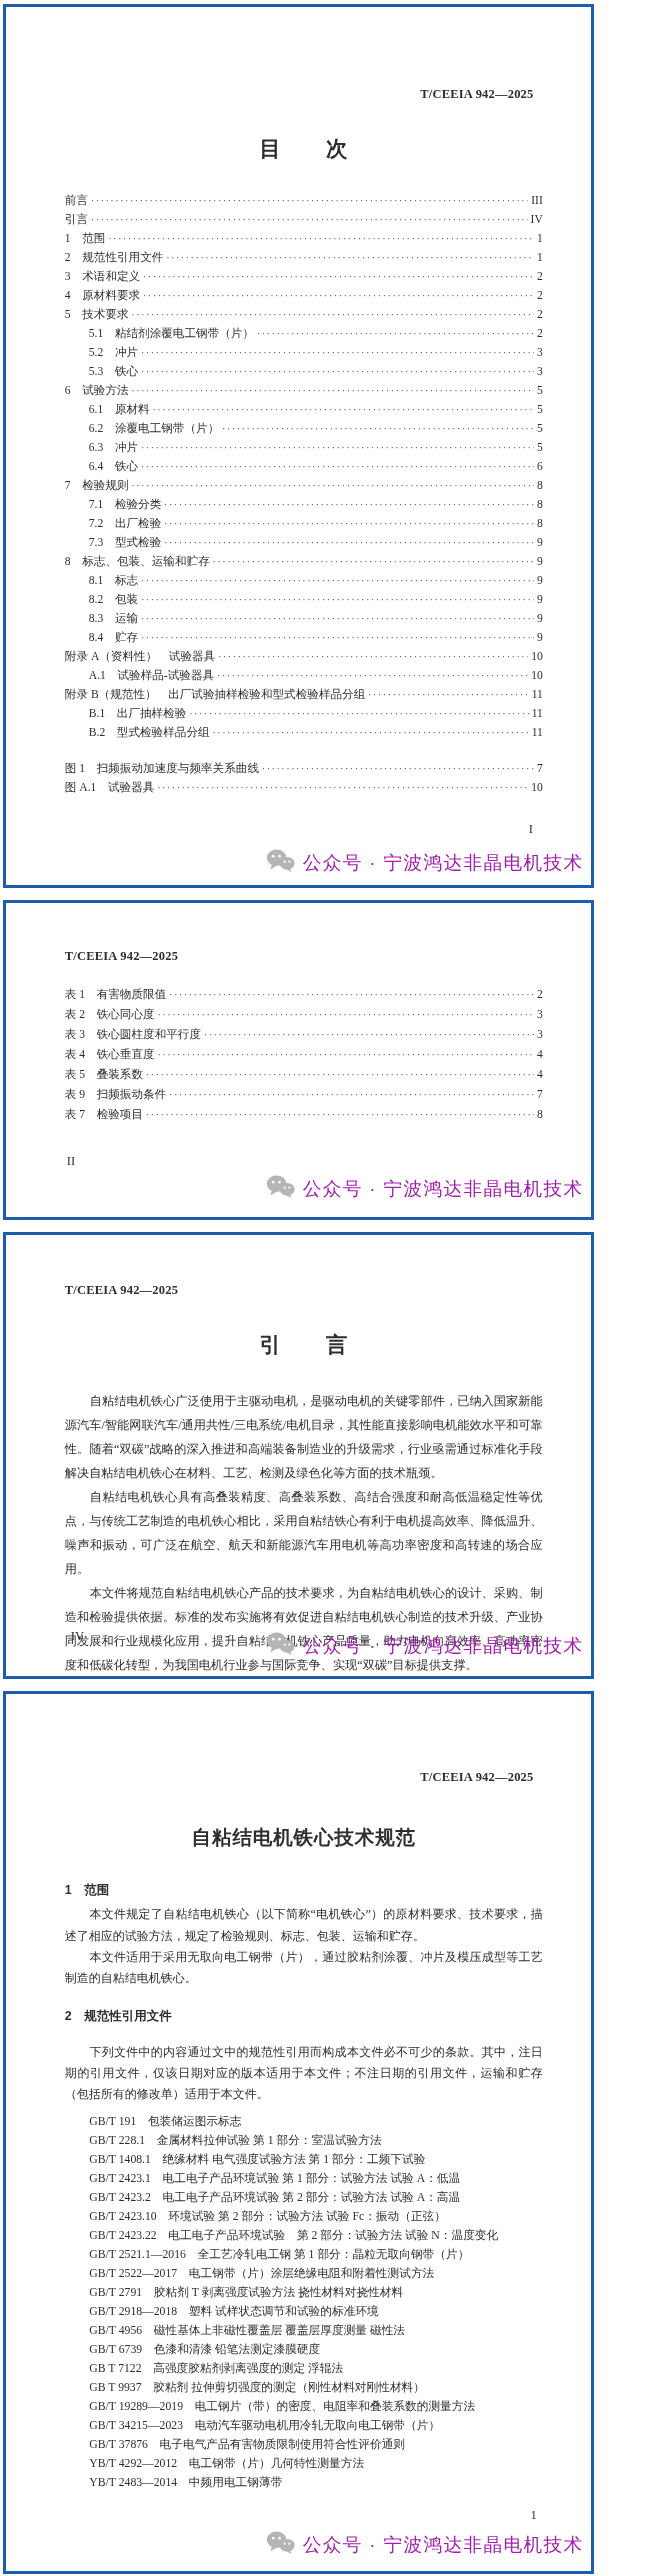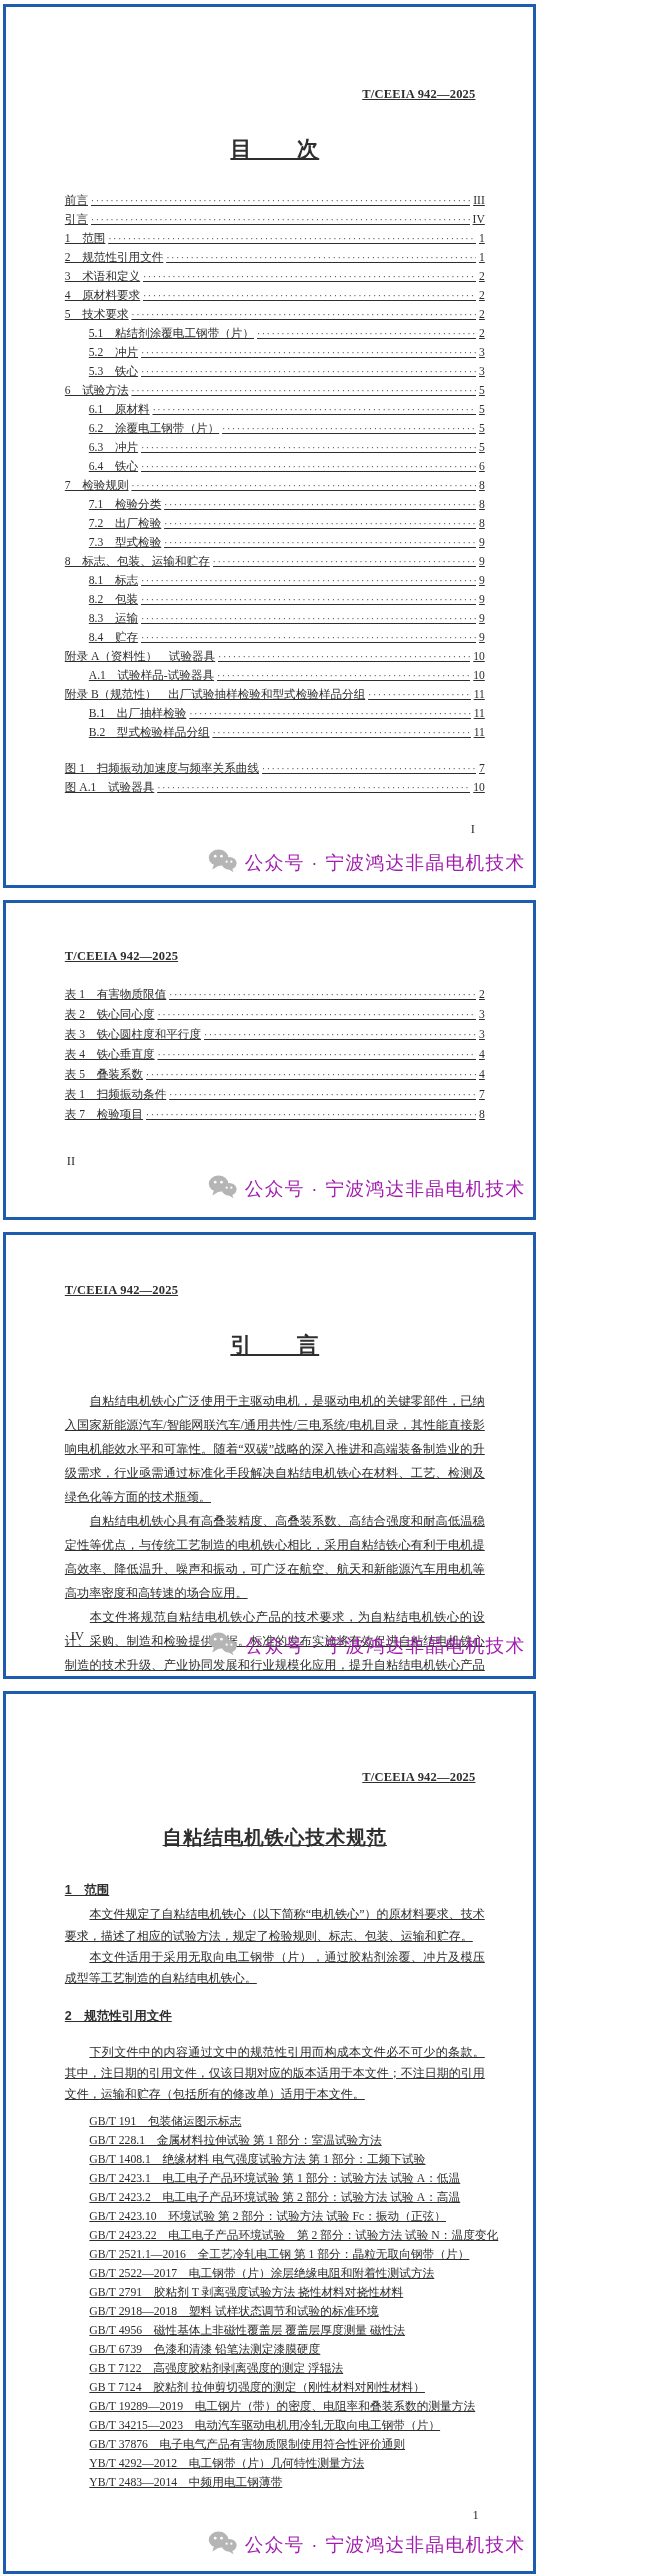--- a/index.html
+++ b/index.html
@@ -12,12 +12,11 @@
   .page{
     position:relative;
     box-sizing:border-box;
-    width:533px;
+    width:591px;
     margin:12px 2.8px 0 2.8px;
     border:3.7px solid #1d5cae;
     background:#ffffff;
     overflow:hidden;
-    text-decoration:underline;
   }
   .page.p1{margin-top:3.7px;height:884px;}
   .page.p2{height:320px;}

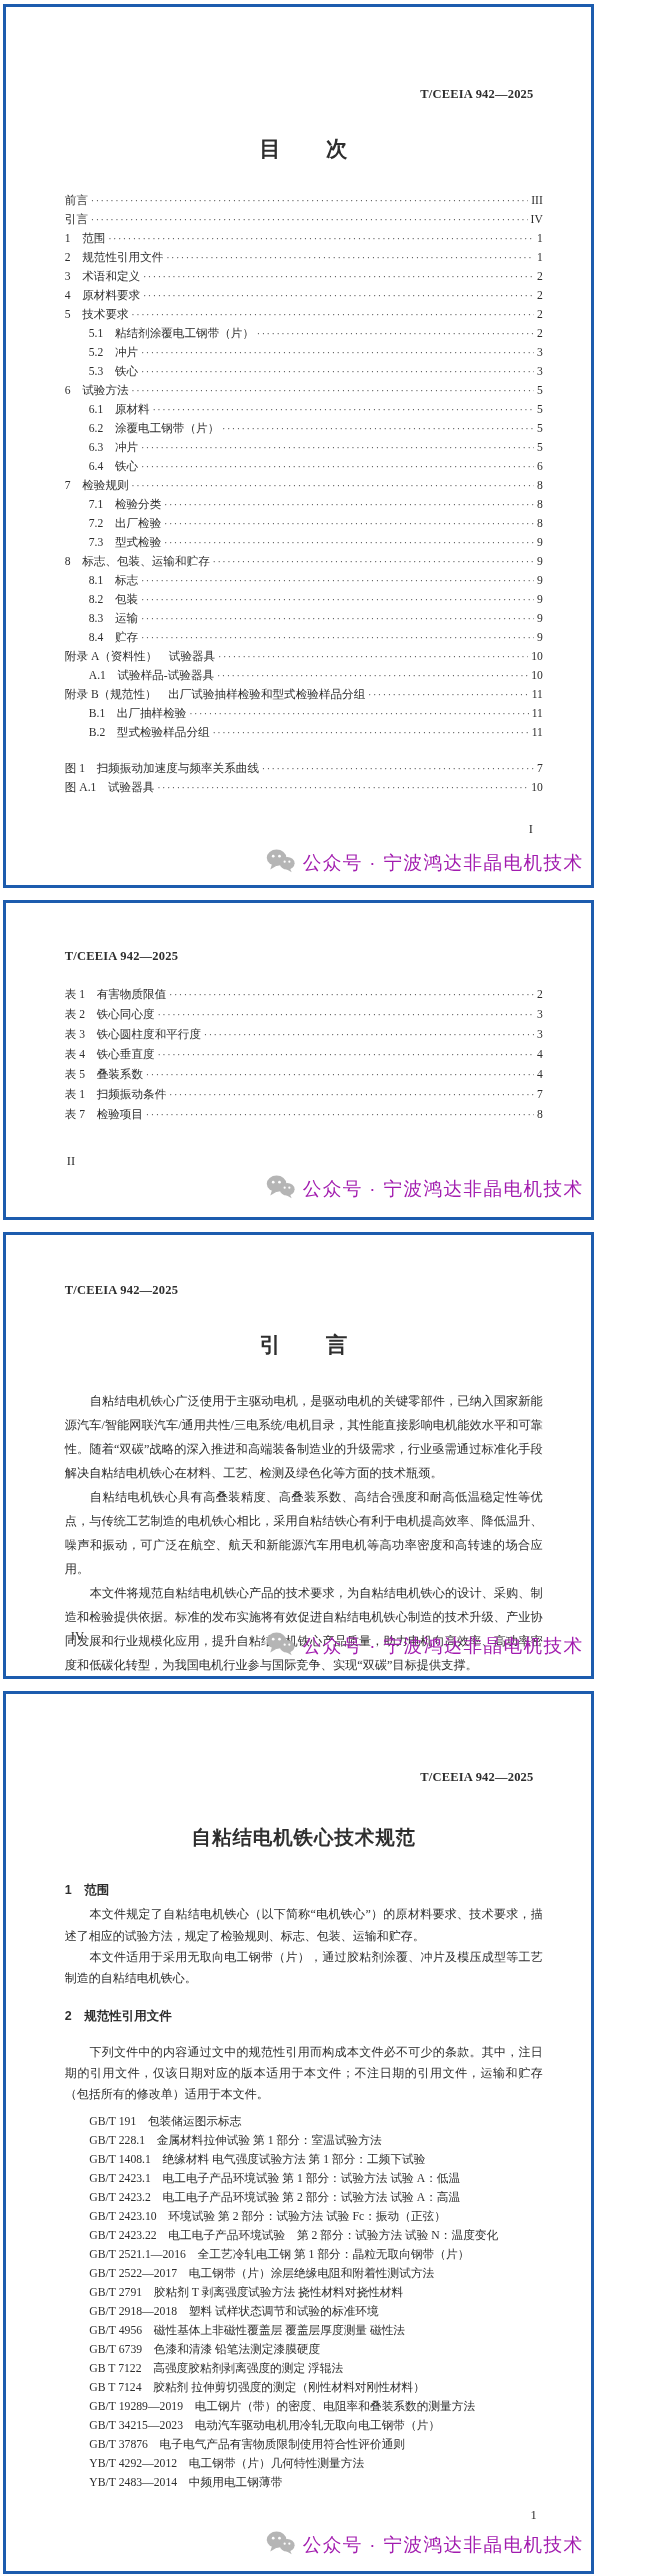--- a/index.html
+++ b/index.html
@@ -388,7 +388,7 @@
         </div>
 
         <div class="toc-row">
-          <span class="toc-label">表 1　扫频振动条件</span>
+          <span class="toc-label">表 9　扫频振动条件</span>
           <span class="toc-dots"></span>
           <span class="toc-page">7</span>
         </div>

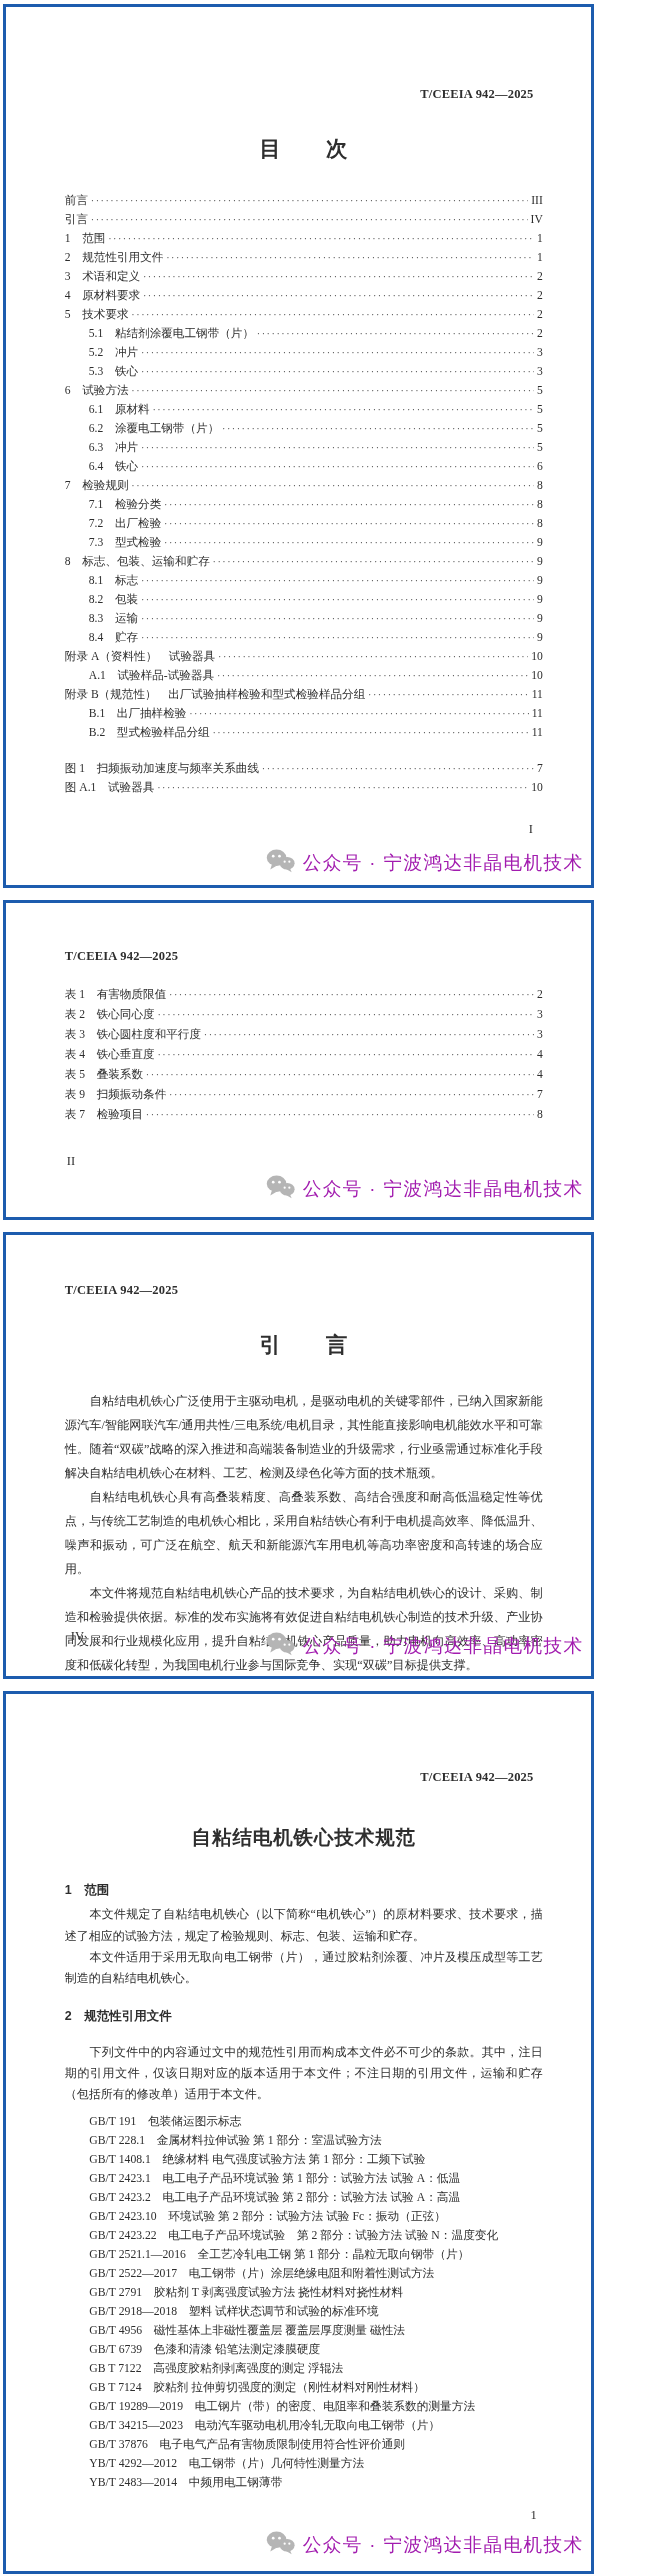--- a/index.html
+++ b/index.html
@@ -499,7 +499,7 @@
 
         <div class="ref-line">GB T 7122　高强度胶粘剂剥离强度的测定 浮辊法</div>
 
-        <div class="ref-line">GB T 7124　胶粘剂 拉伸剪切强度的测定（刚性材料对刚性材料）</div>
+        <div class="ref-line">GB T 9937　胶粘剂 拉伸剪切强度的测定（刚性材料对刚性材料）</div>
 
         <div class="ref-line">GB/T 19289—2019　电工钢片（带）的密度、电阻率和叠装系数的测量方法</div>
 

